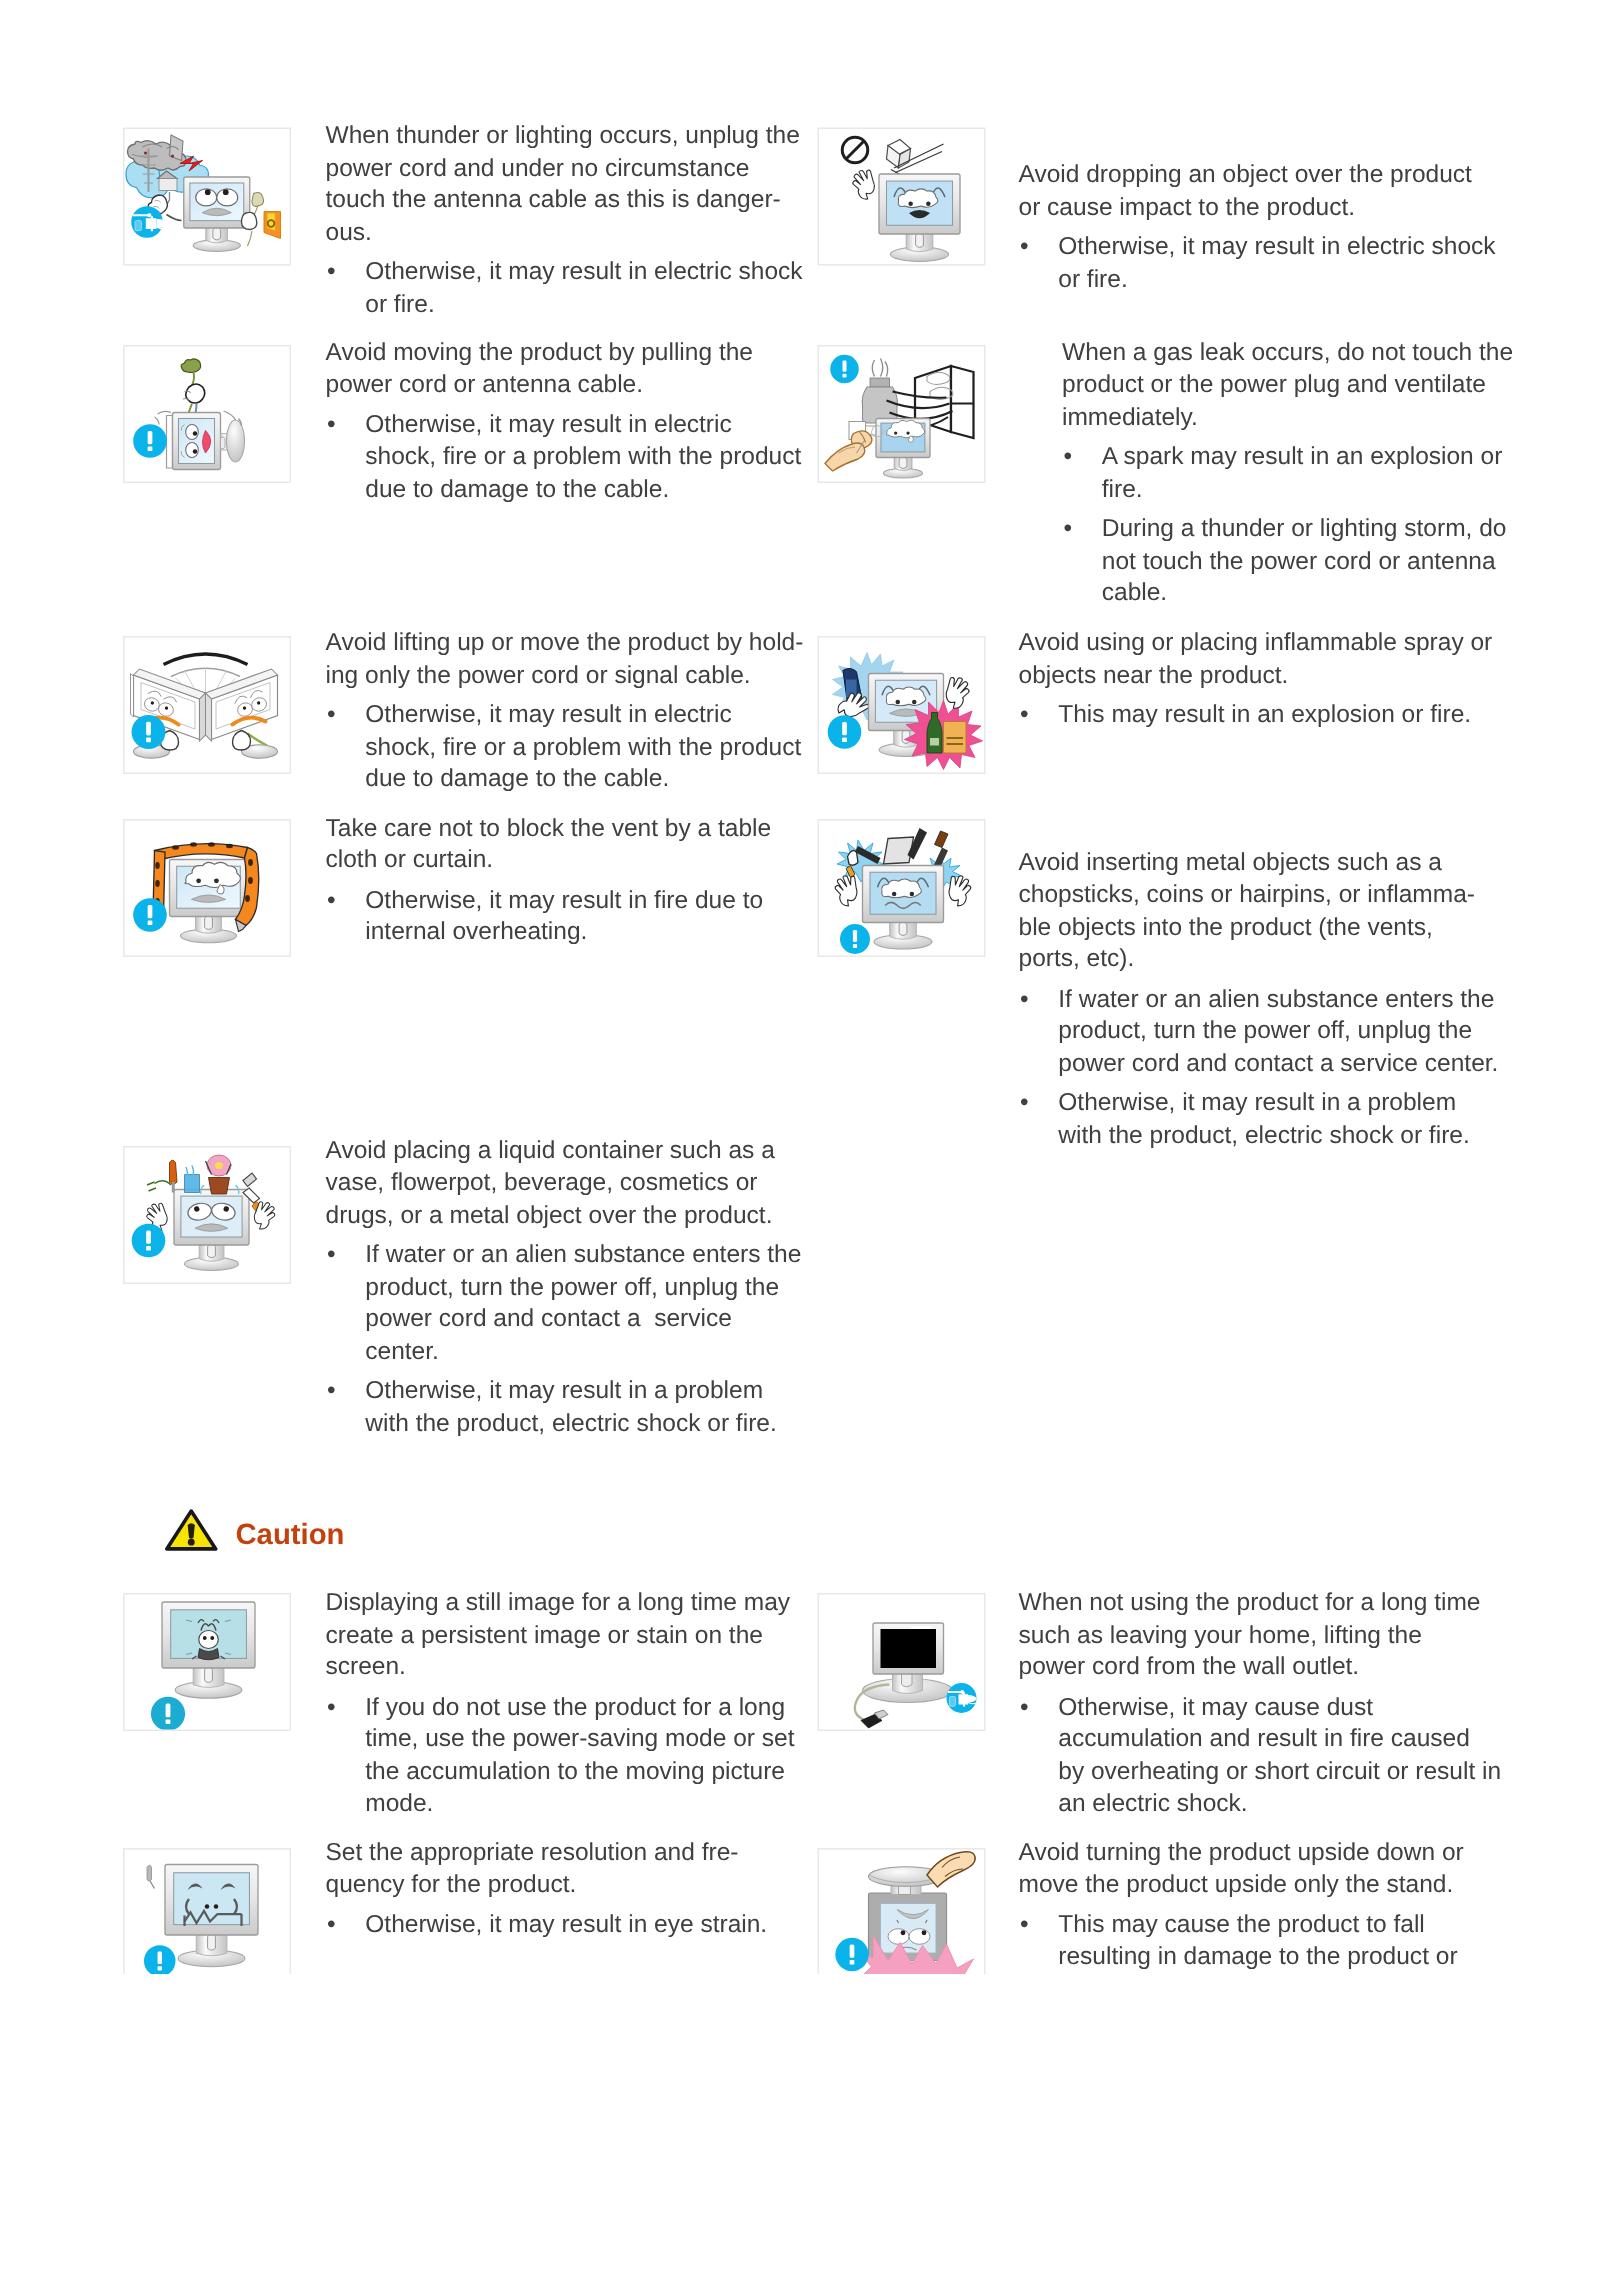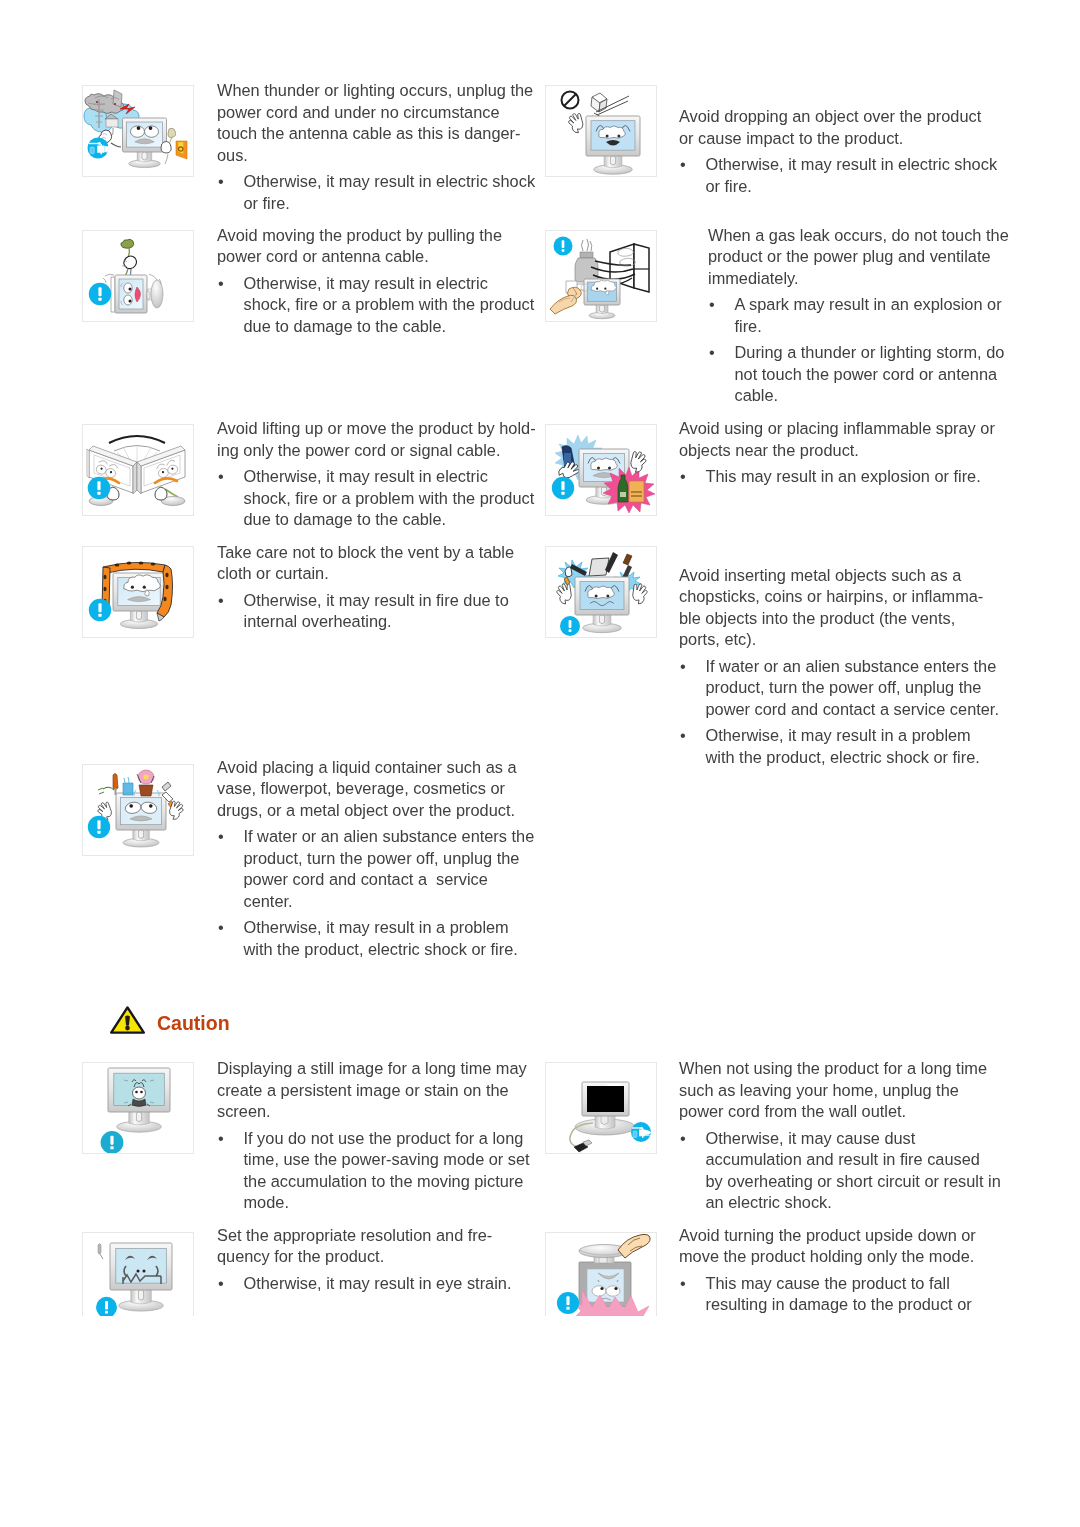--- a/index.html
+++ b/index.html
@@ -912,7 +912,7 @@
   <div class="block" style="left:679px;top:1058px;">
     <div class="para">
       <span class="ln">When not using the product for a long time</span>
-      <span class="ln">such as leaving your home, unplug the</span>
+      <span class="ln">such as leaving your home, lifting the</span>
       <span class="ln">power cord from the wall outlet.</span>
     </div>
     <div class="bl">

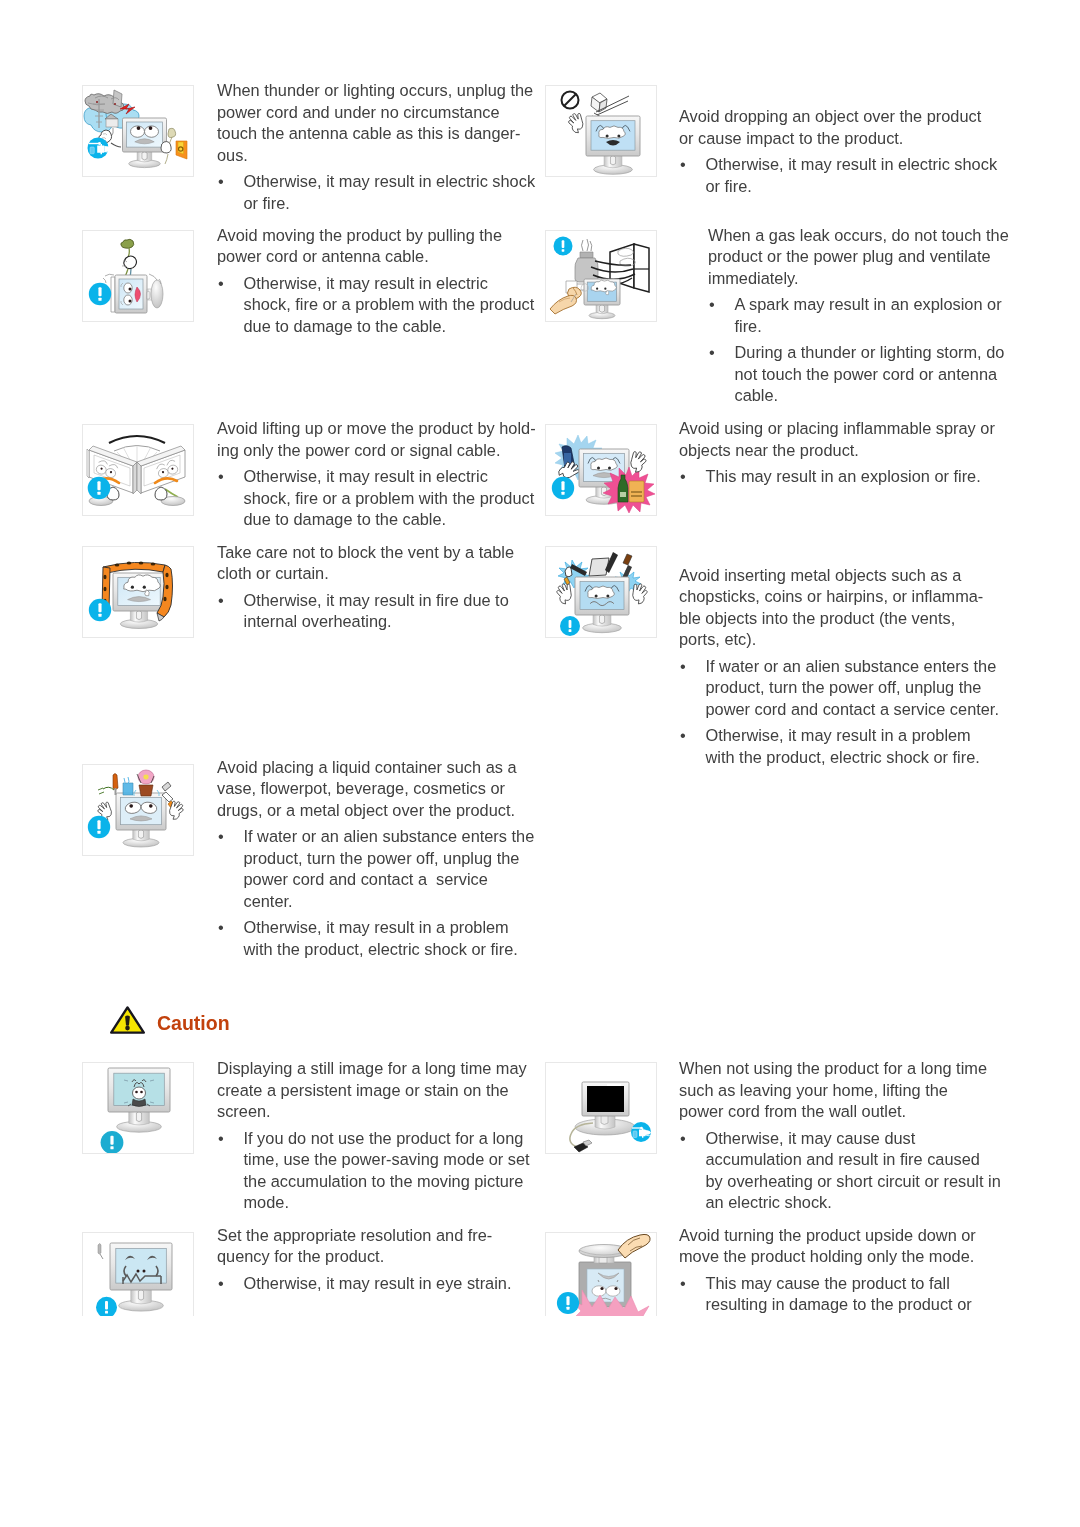--- a/index.html
+++ b/index.html
@@ -981,7 +981,7 @@
   <div class="block" style="left:679px;top:1224.8px;">
     <div class="para">
       <span class="ln">Avoid turning the product upside down or</span>
-      <span class="ln">move the product holding only the mode.</span>
+      <span class="ln">move the product upside only the stand.</span>
     </div>
     <div class="bl">
         <span class="dot">•</span>

